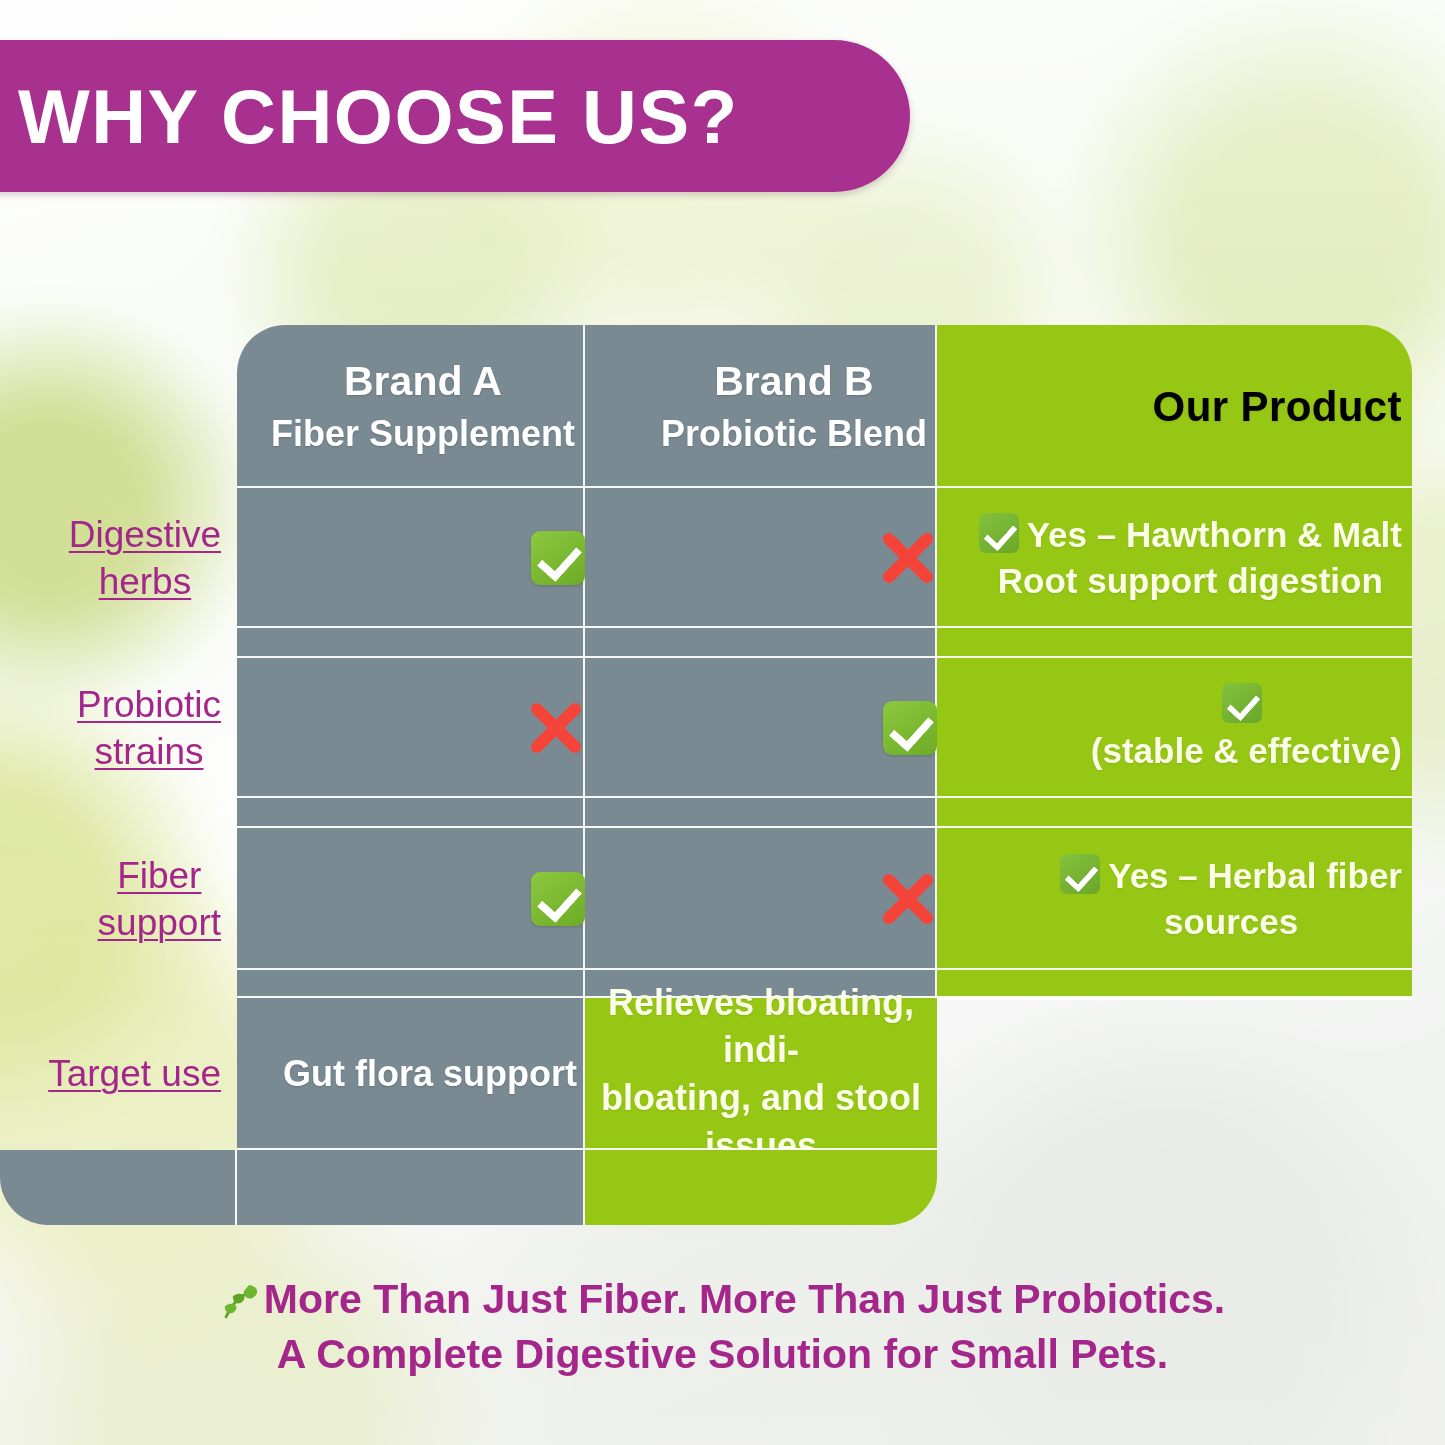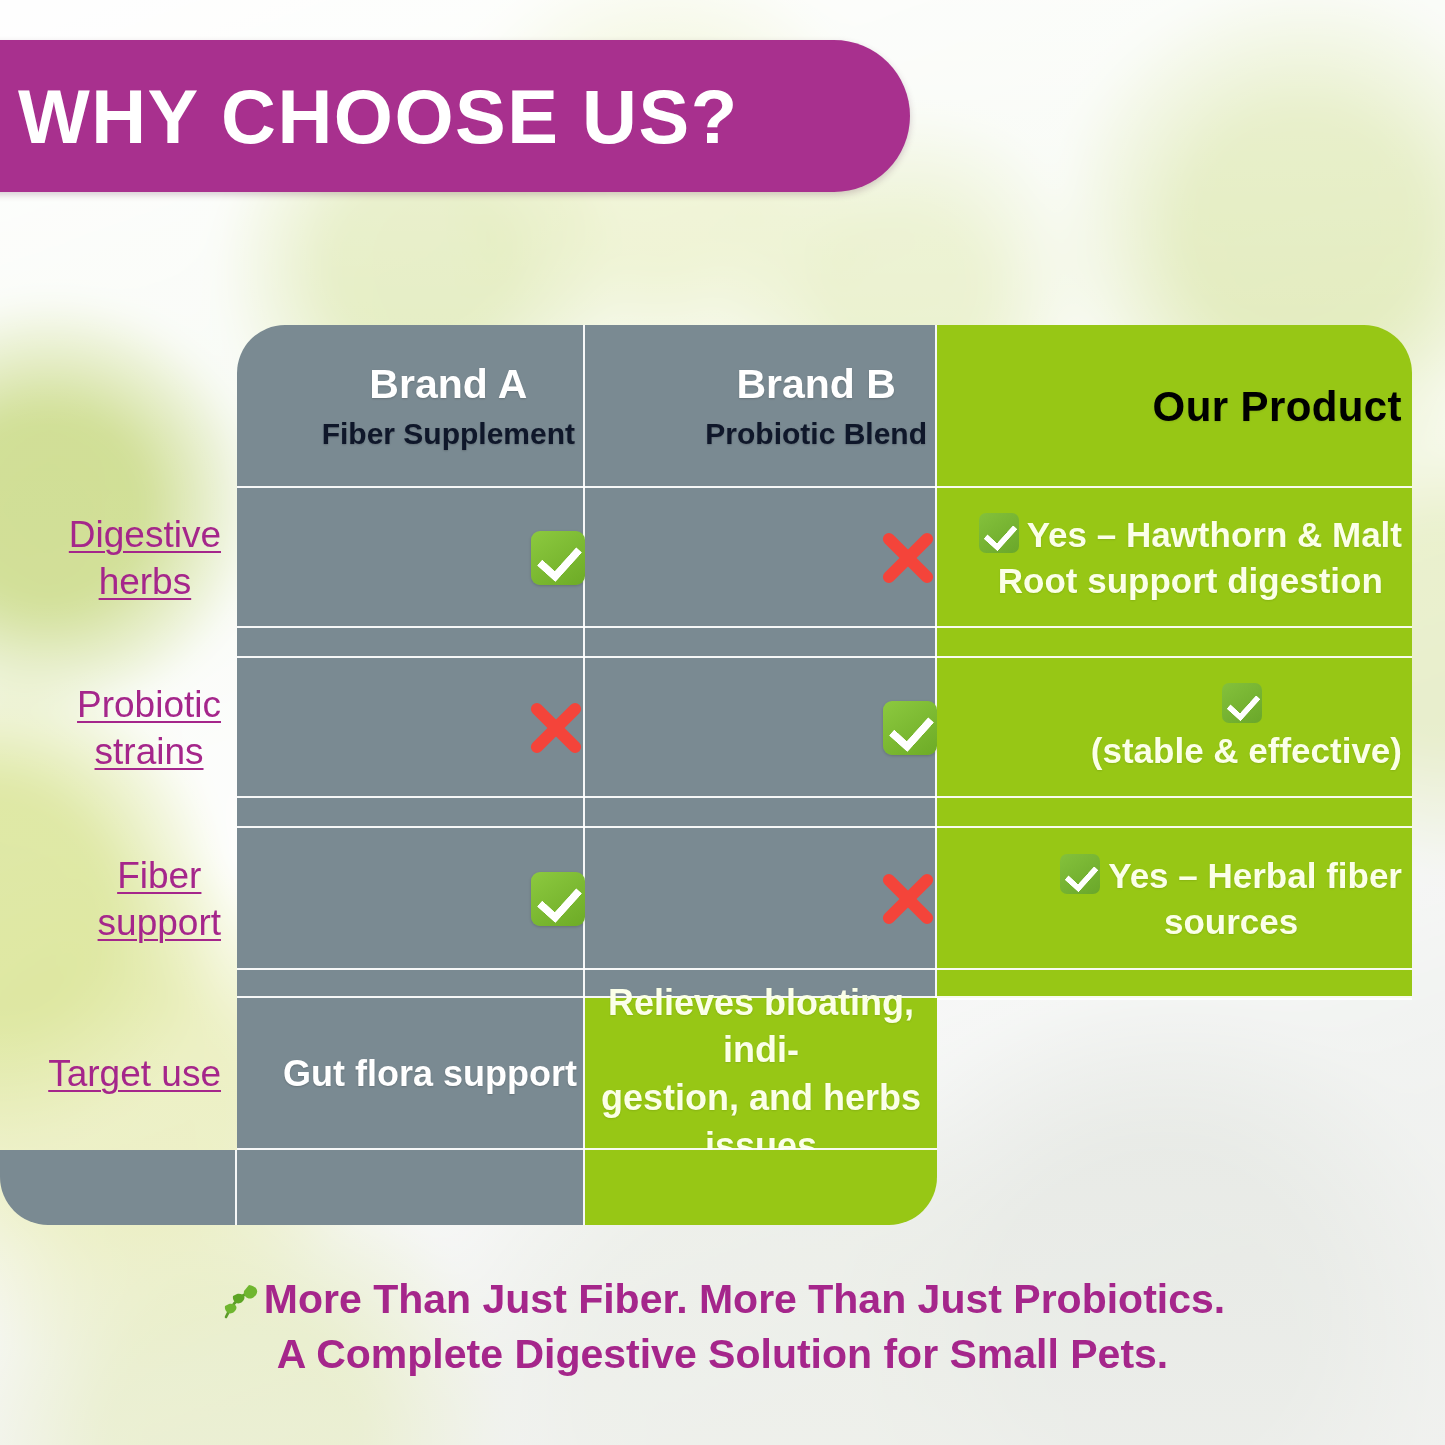--- a/index.html
+++ b/index.html
@@ -134,8 +134,8 @@
     text-shadow: 0 1px 2px rgba(0,0,0,0.18);
   }
   .head-sub {
-    color: #0f172a;
-    font-size: 30px;
+    color: #ffffff;
+    font-size: 36px;
     font-weight: bold;
     line-height: 1.05;
     text-shadow: 0 1px 2px rgba(0,0,0,0.18);

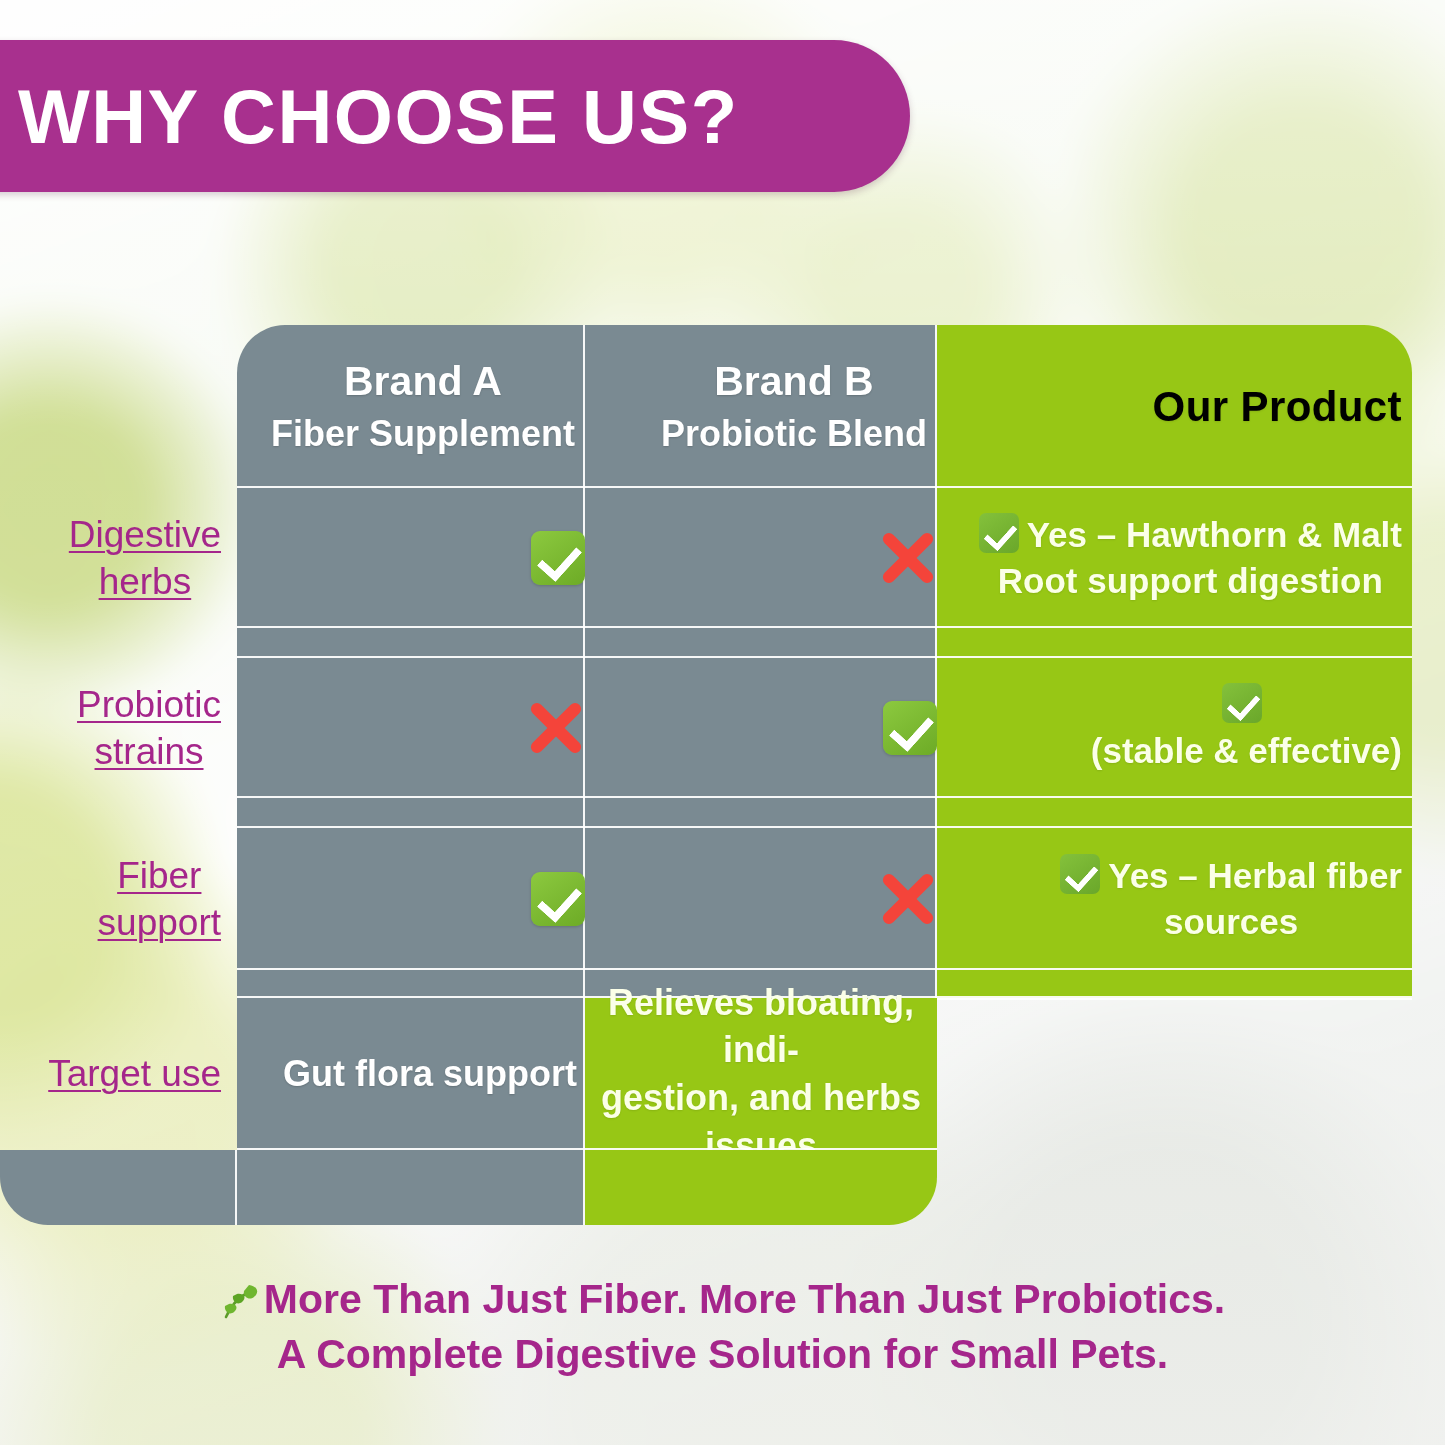--- a/index.html
+++ b/index.html
@@ -387,7 +387,7 @@
     <div class="cell col-green sep-b">
       <div class="green-text small">
         <span>Relieves bloating, indi-</span><br>
-        <span>gestion, and herbs</span><br>
+        <span>bloating, and stool</span><br>
         <span>issues</span>
       </div>
     </div>

